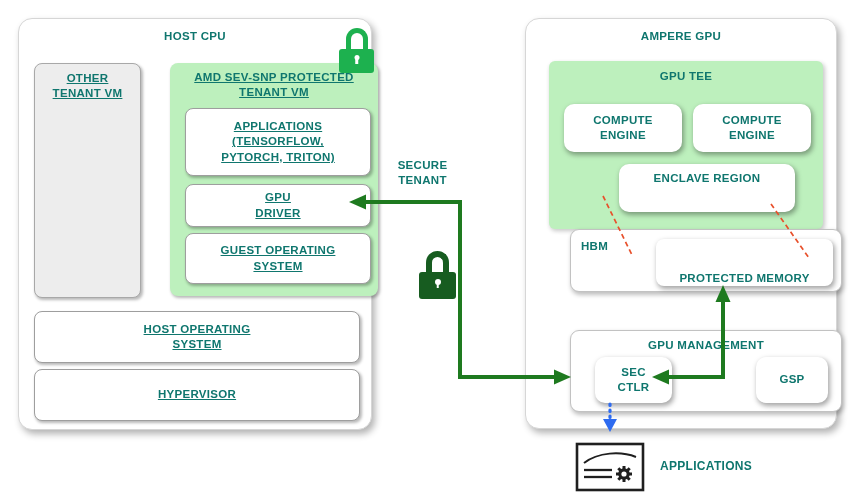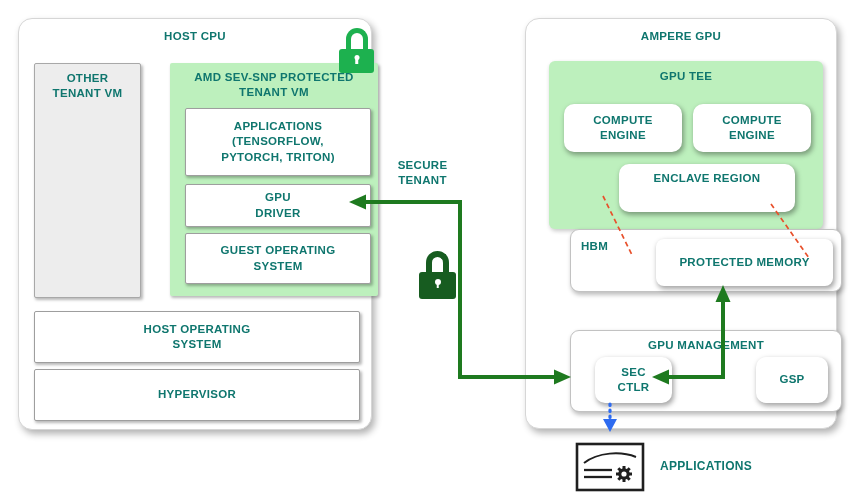--- a/index.html
+++ b/index.html
@@ -21,9 +21,9 @@
   .panel-title { position:absolute; top:10px; left:0; right:0; text-align:center; }
 
   
-  .sq { position:absolute; background:#fff; border:1px solid #9e9e9e; border-radius:2px;
+  .sq { position:absolute; background:#fff; border:1px solid #9e9e9e; border-radius:8px;
         box-shadow:1.5px 2px 3px rgba(0,0,0,.28);
-        display:flex; align-items:center; justify-content:center; }
+        display:flex; align-items:center; justify-content:center;text-decoration:underline; }
   .gray { background:#ededed; border-color:#a8a8a8; display:block; }
   .green-fill { background:#bdf0bd; border:none; }
 

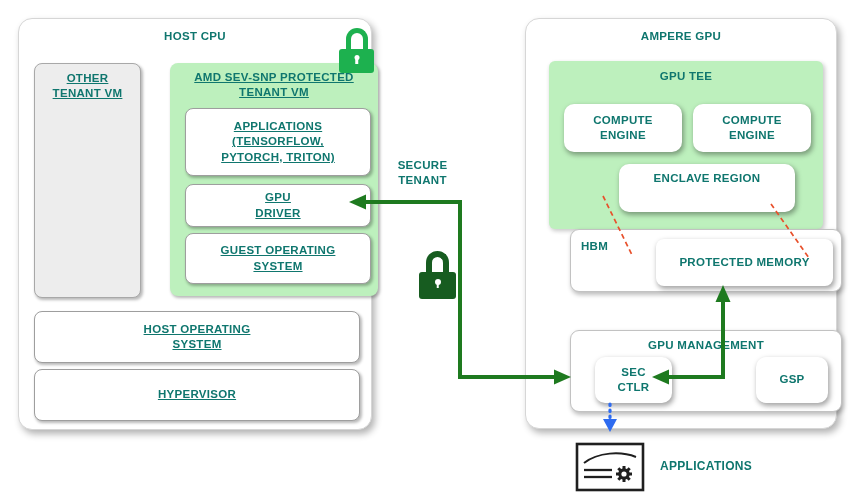--- a/index.html
+++ b/index.html
@@ -115,7 +115,7 @@
 
     <div class="rd rd-border top-align" style="left:23px; top:210px; width:272px; height:63px; padding:6px 0 0 10px; box-sizing:border-box; text-align:left;">
       <div class="lbl" style="display:inline-block; text-align:left;">HBM</div>
-      <div class="rd green-fill" style="left:85px; top:9px; width:177px; height:47px; border-radius:8px;">
+      <div class="rd green-fill" style="left:85px; top:9px; width:177px; height:47px; border-radius:8px;align-items:flex-end;">
         <div class="lbl">PROTECTED MEMORY</div>
       </div>
     </div>

